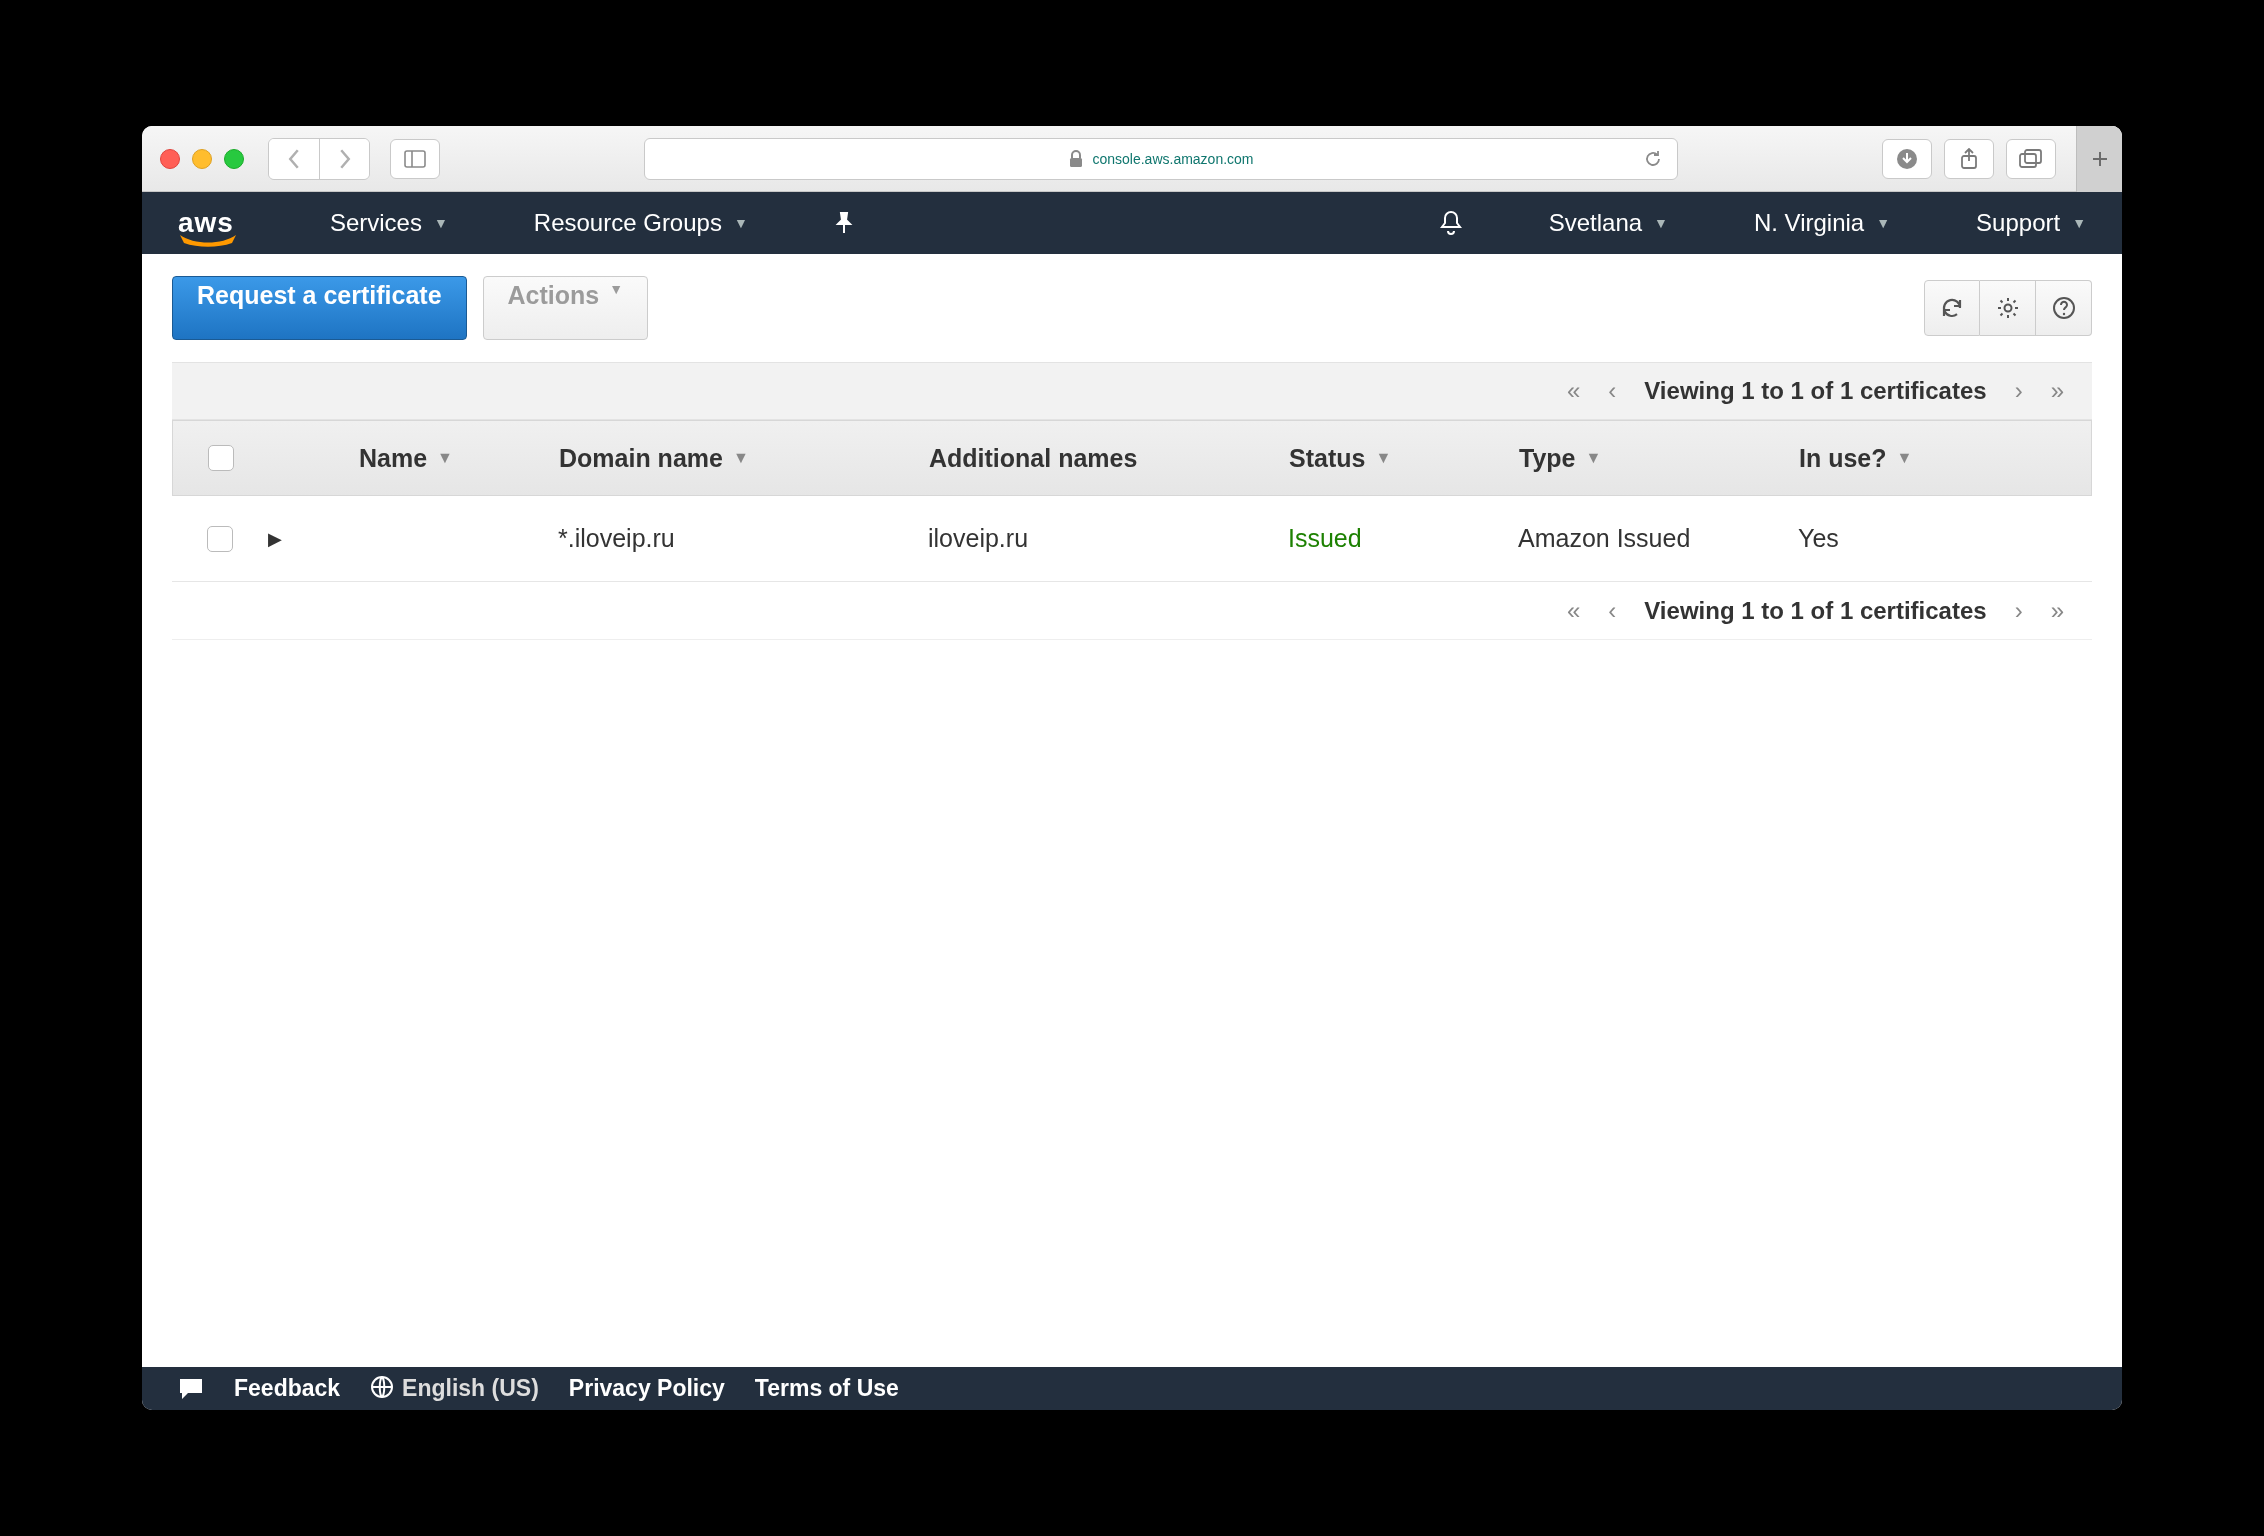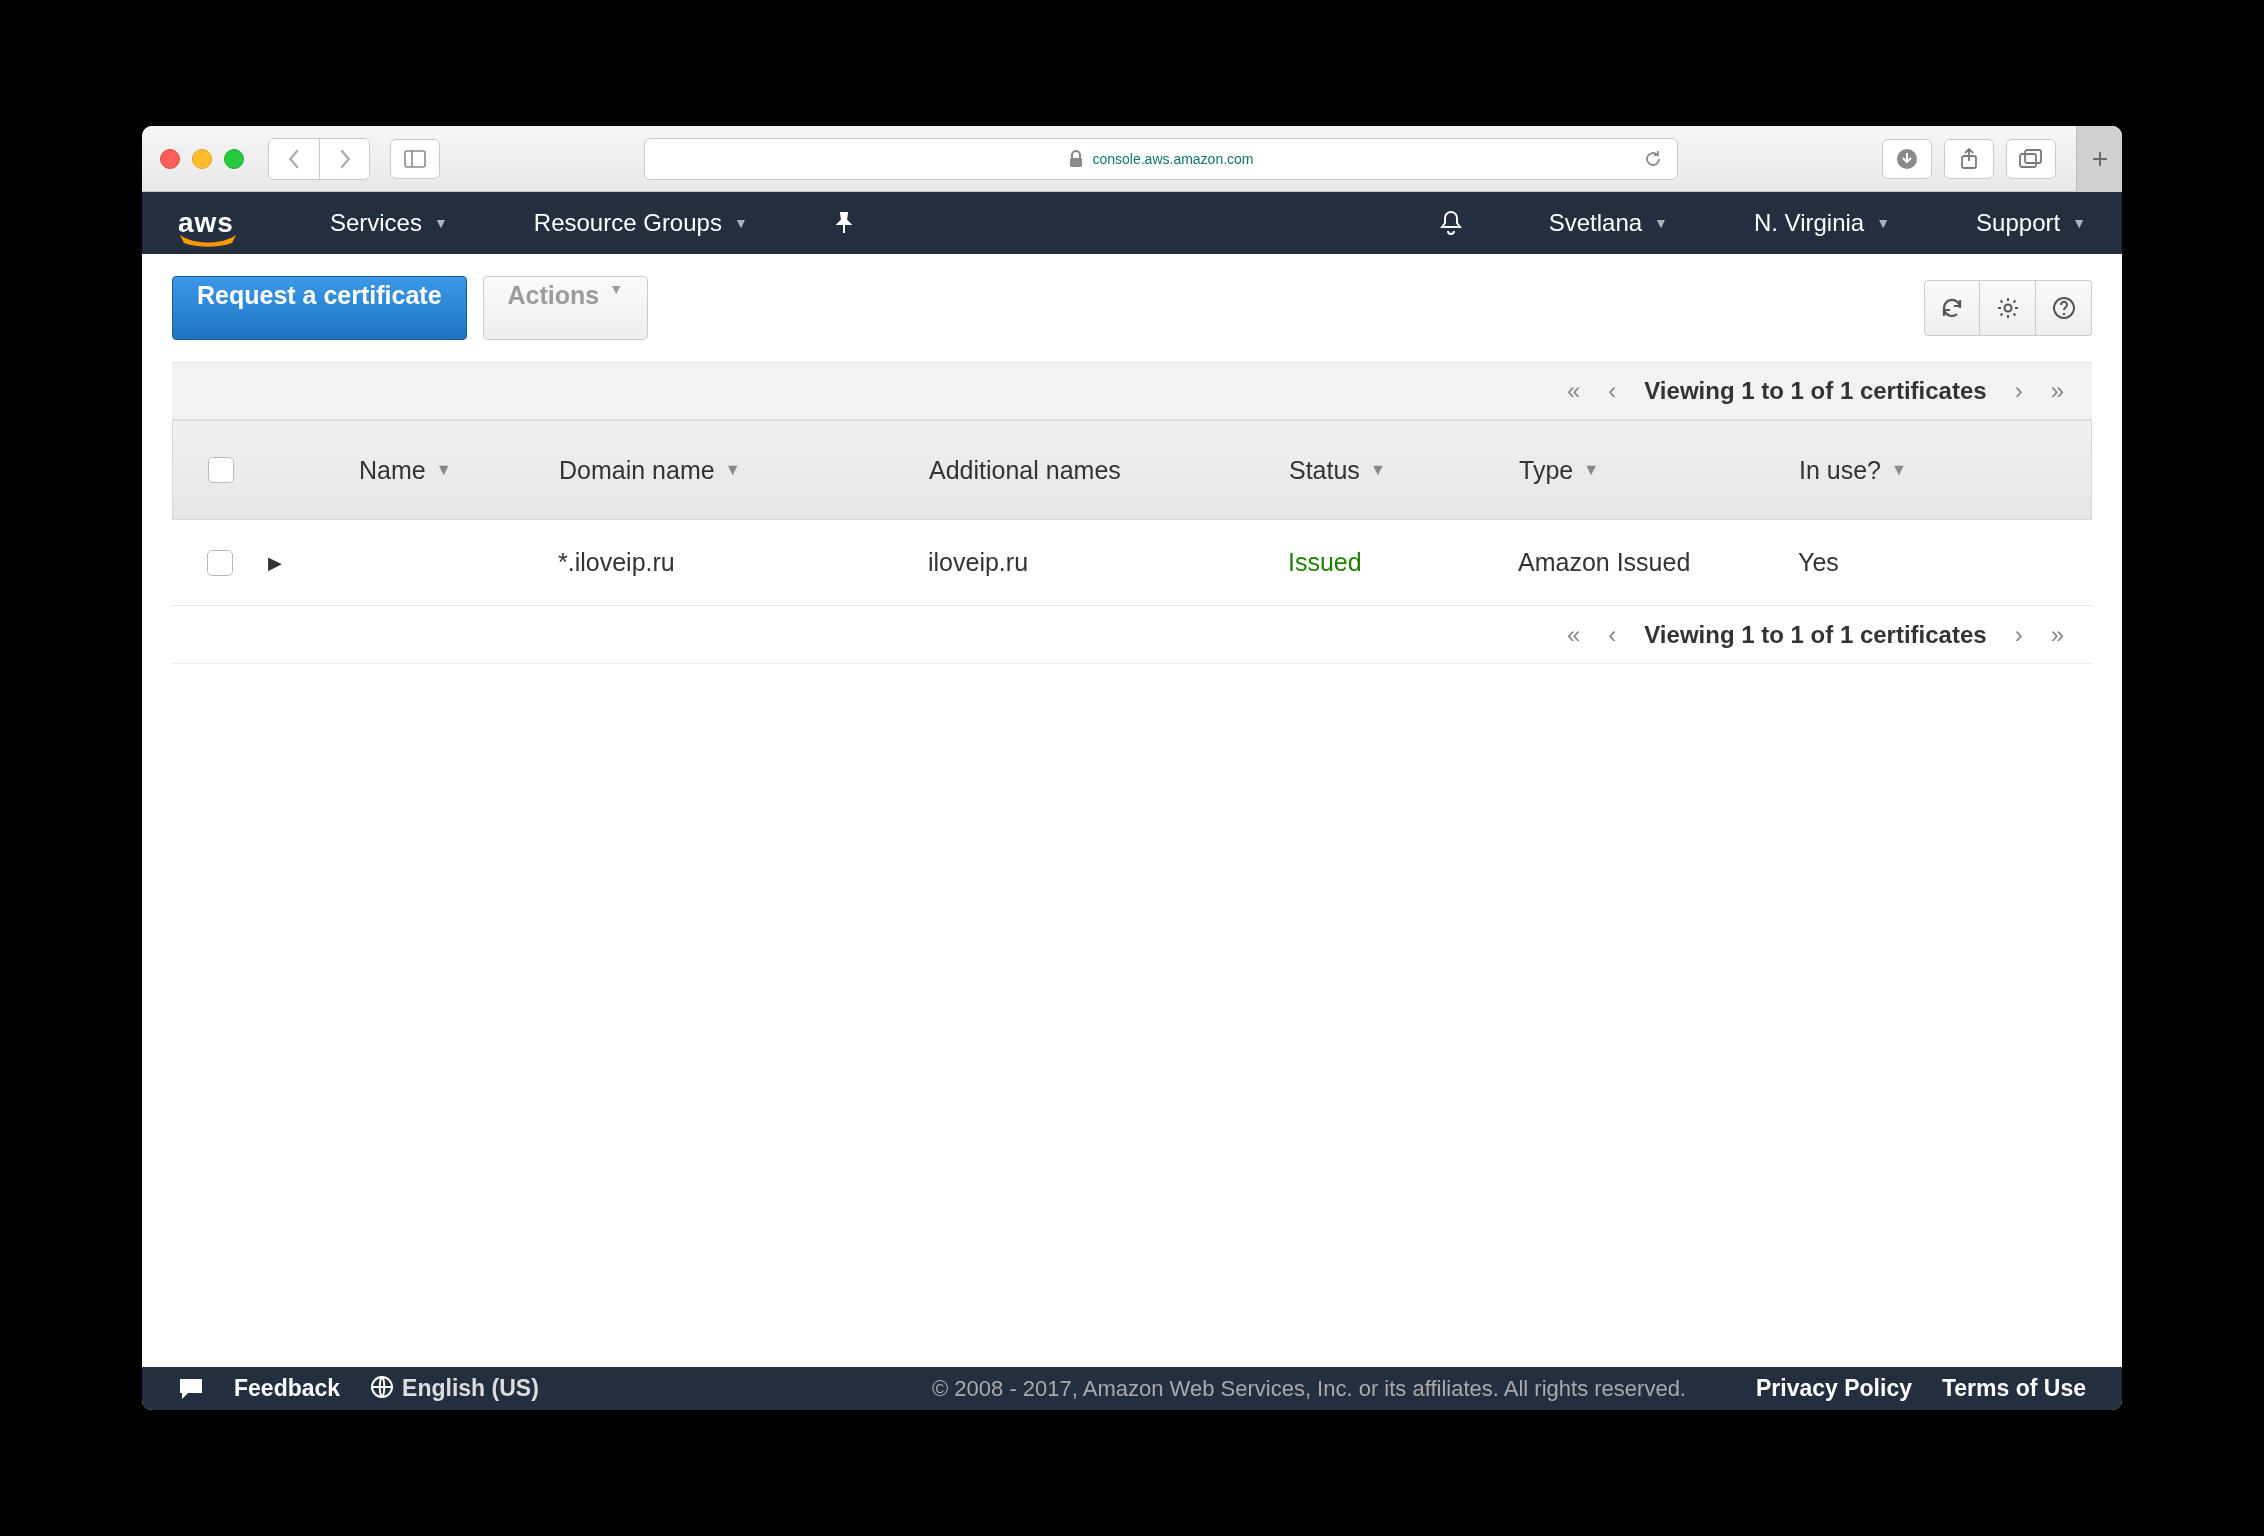--- a/index.html
+++ b/index.html
@@ -70,7 +70,7 @@
   .pager{height:58px;background:#f2f2f2;border:1px solid #e3e3e3;border-left:none;border-right:none;display:flex;align-items:center;justify-content:flex-end;padding:0 28px;gap:28px;font-size:24px;color:#333;font-weight:700;margin:0 30px;}
   .pager .pg-arrow{color:#888;font-weight:400;cursor:pointer;}
   
-  .thead{display:flex;height:100px;background:linear-gradient(#f0f0f0,#e6e6e6);border:1px solid #d7d7d7;margin:0 30px;align-items:center;font-size:25px;font-weight:400;color:#333;}
+  .thead{display:flex;height:76px;background:linear-gradient(#f0f0f0,#e6e6e6);border:1px solid #d7d7d7;margin:0 30px;align-items:center;font-size:25px;font-weight:700;color:#333;}
   .th{display:flex;align-items:center;gap:10px;padding-left:6px;}
   .th .sort{color:#888;font-size:16px;}
   .col-chk{flex:0 0 90px;justify-content:center;}

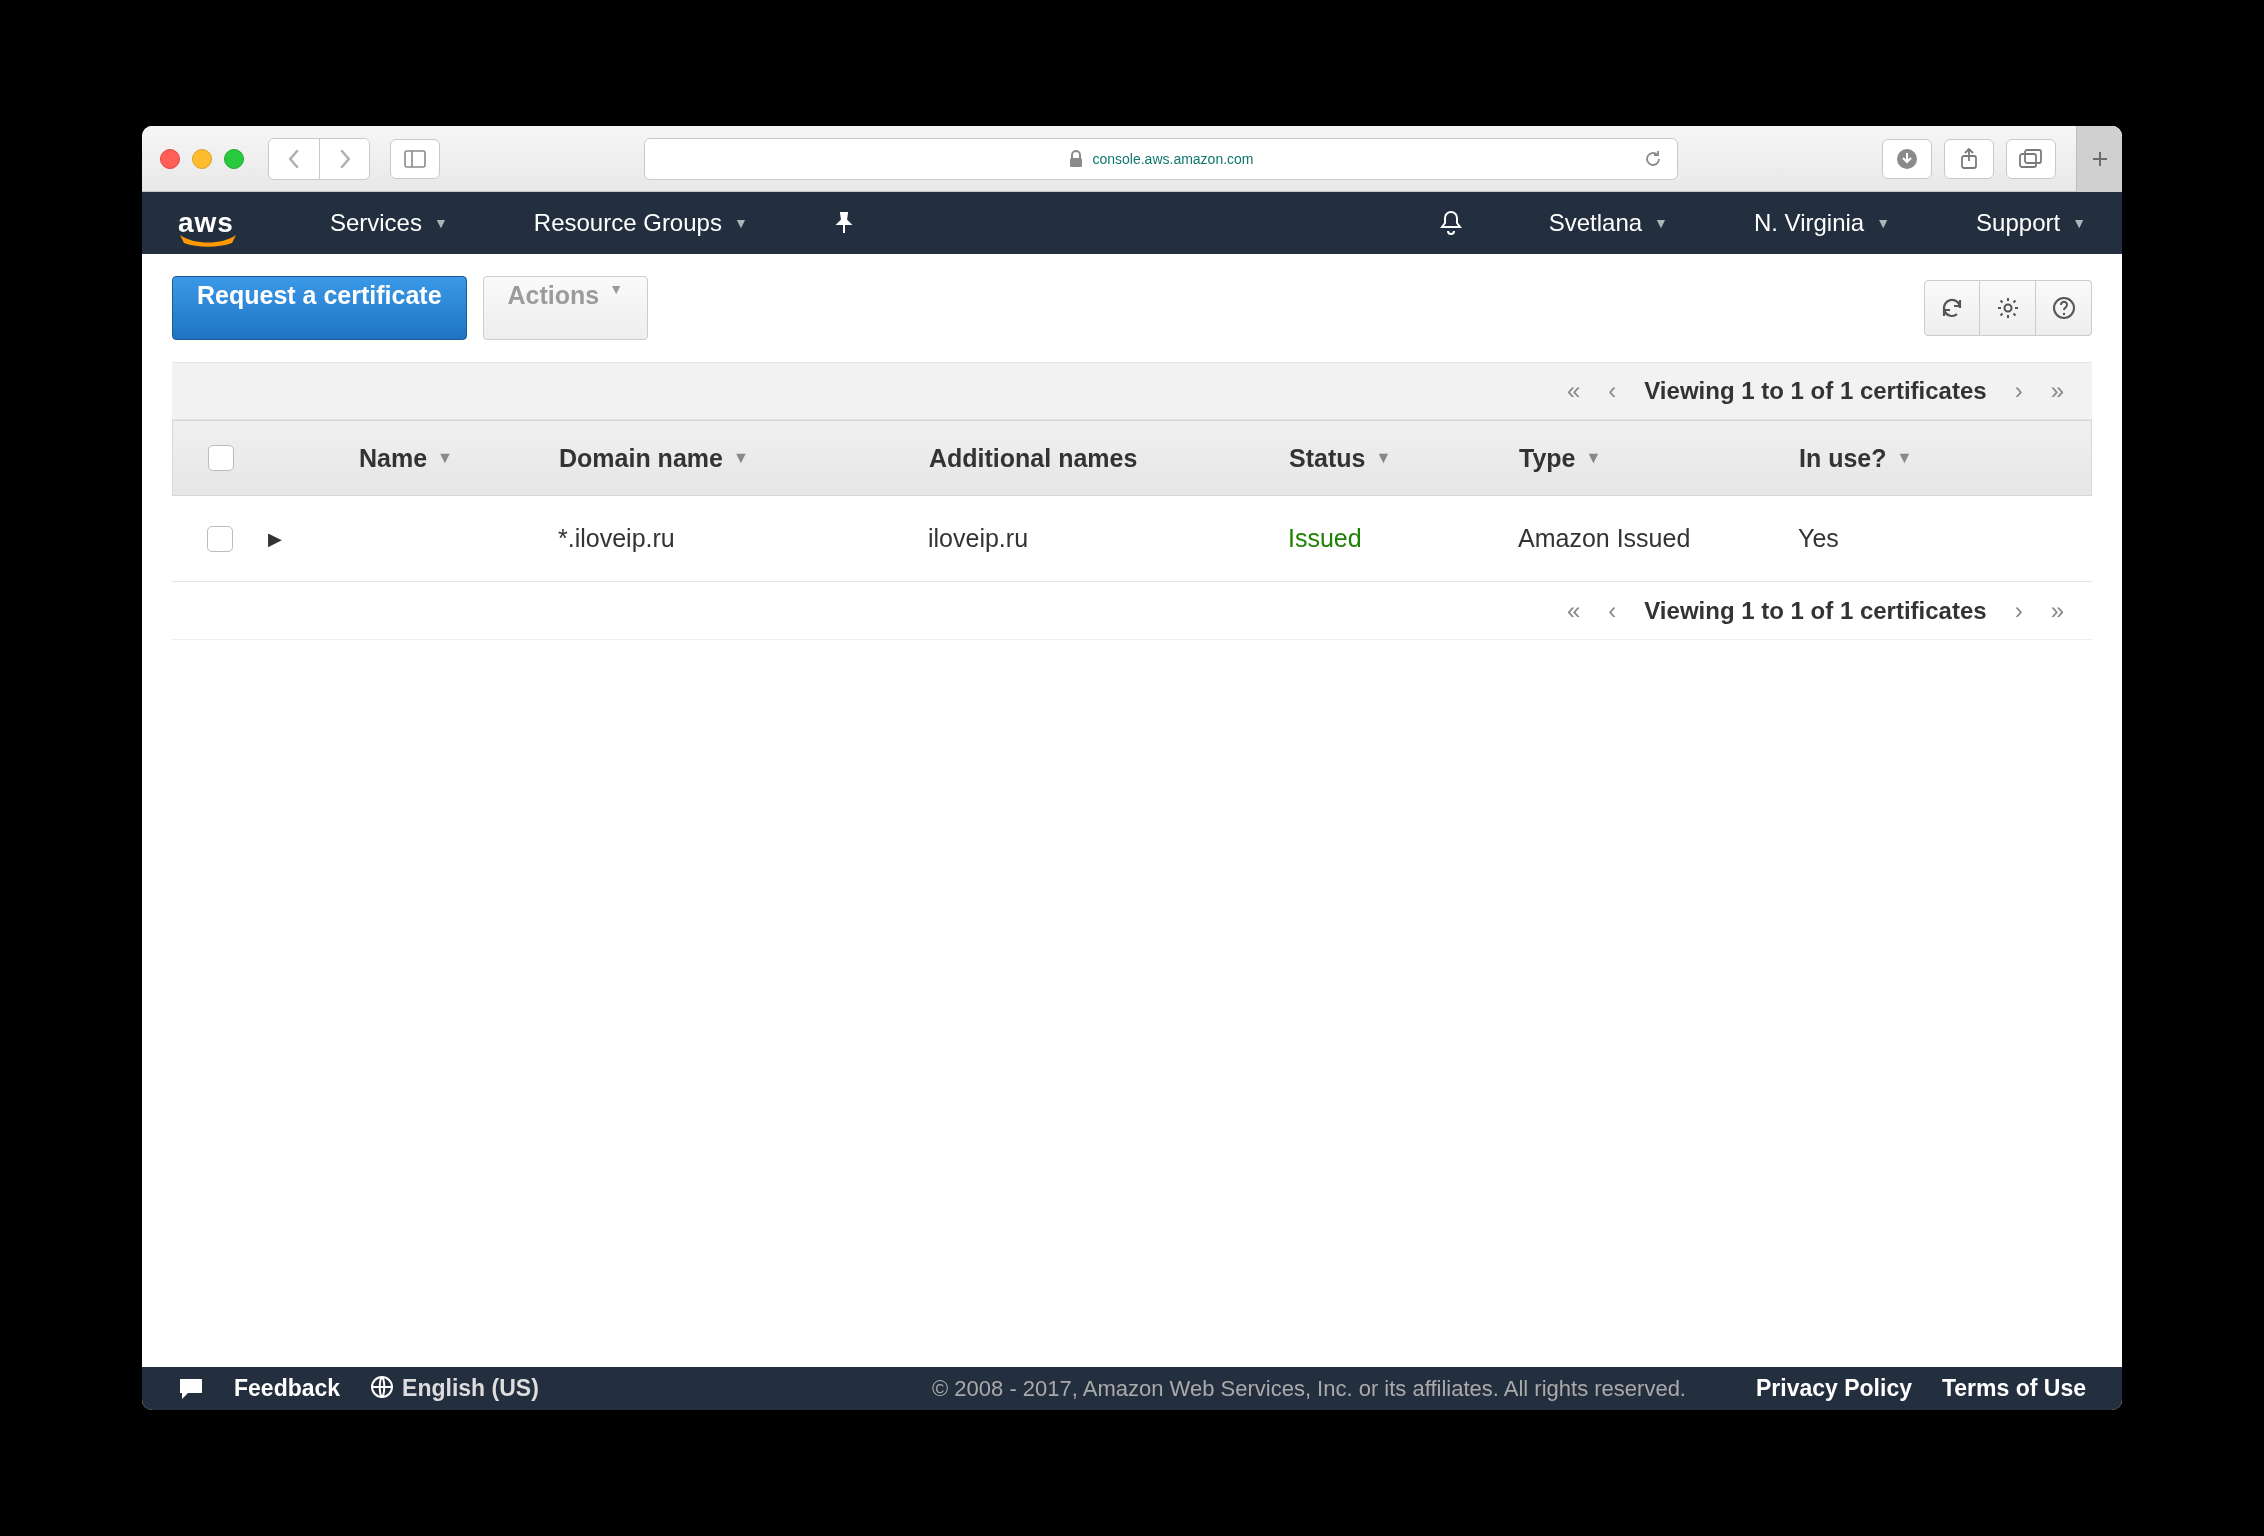--- a/index.html
+++ b/index.html
@@ -319,7 +319,6 @@
       </span>
       <span>English (US)</span>
     </span>
-    <span class="copy">© 2008 - 2017, Amazon Web Services, Inc. or its affiliates. All rights reserved.</span>
     <span class="link">Privacy Policy</span>
     <span class="link">Terms of Use</span>
   </div>

